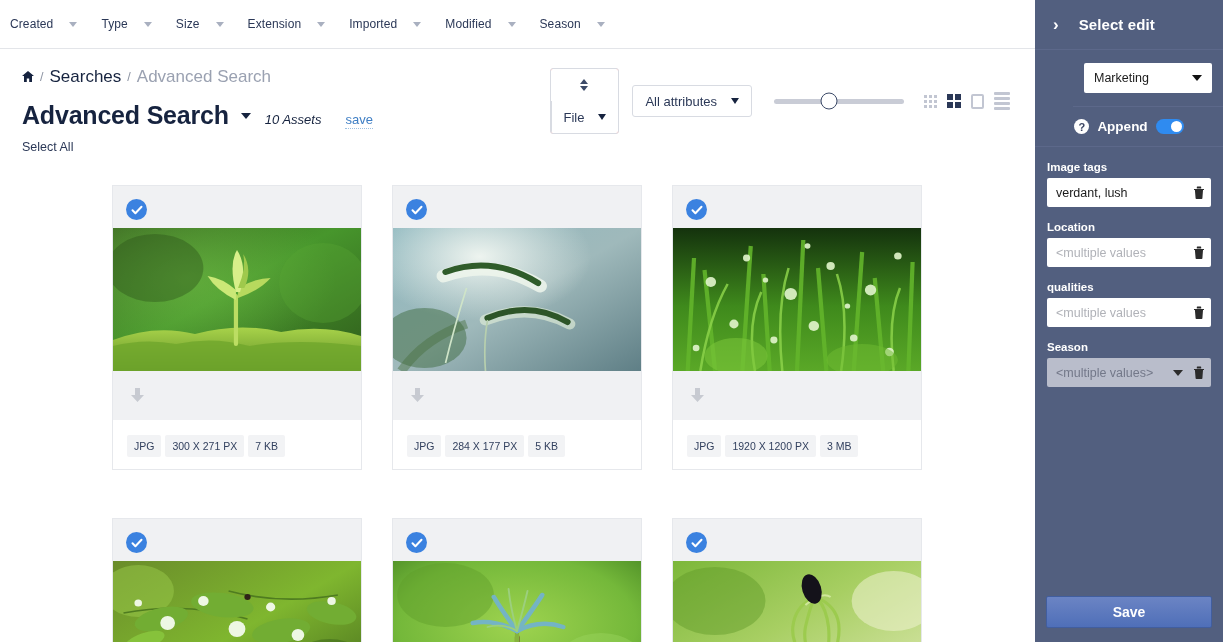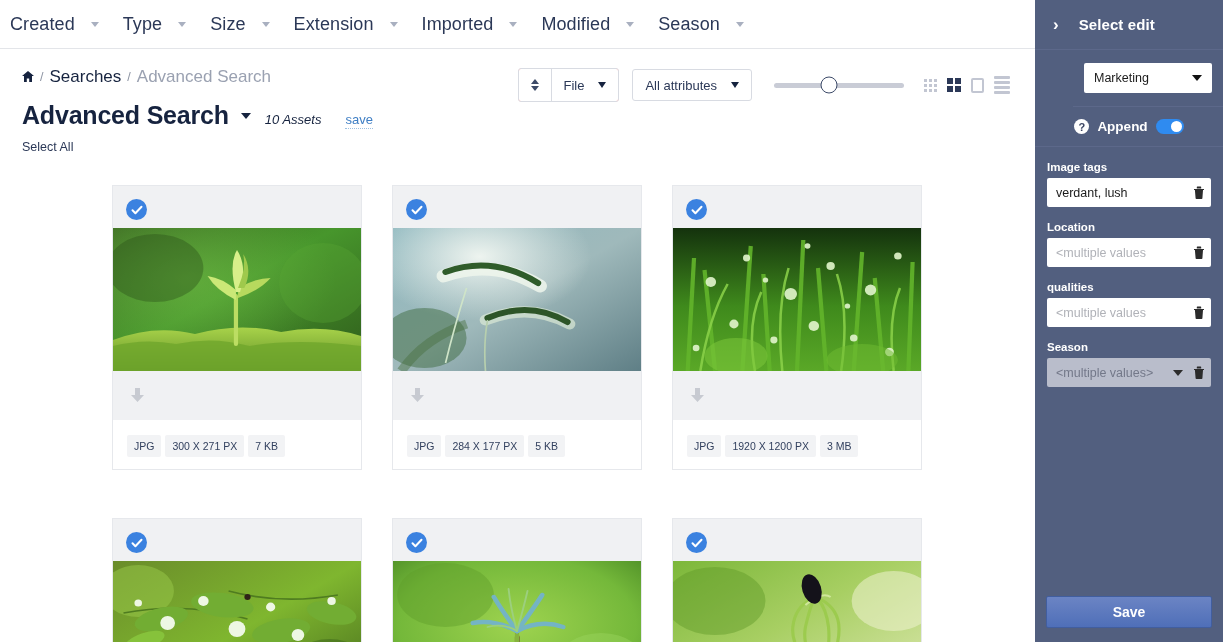--- a/index.html
+++ b/index.html
@@ -24,7 +24,7 @@
     display: flex; align-items: center; gap: 6px;
     padding: 0 10px 0 0; margin-right: 14px; cursor: pointer;
   }
-  .filter .lbl { font-size: 18px; color: #2b3857; letter-spacing: .1px; }
+  .filter .lbl { font-size: 12px; color: #2b3857; letter-spacing: .1px; }
   .caret {
     width: 0; height: 0; border-left: 4.5px solid transparent;
     border-right: 4.5px solid transparent; border-top: 5px solid #a9b0c0;

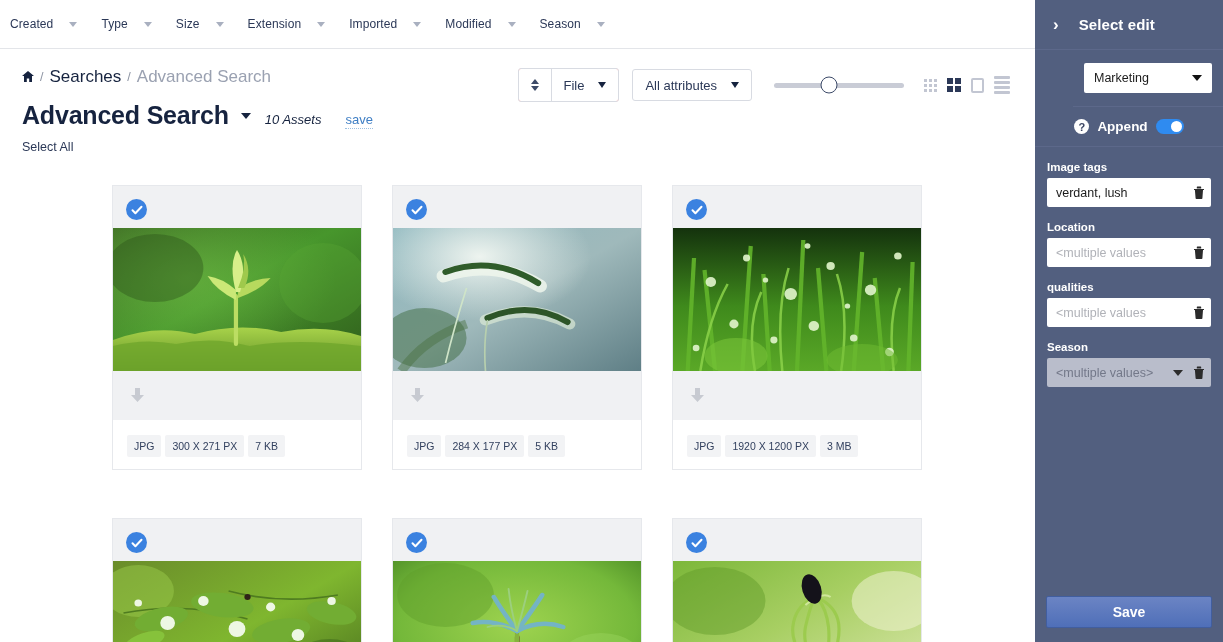--- a/index.html
+++ b/index.html
@@ -54,7 +54,7 @@
 
   
   .toolbar { position: absolute; top: 68px; right: 25px; display: flex; align-items: center; }
-  .btngroup { display: flex; border: 1px solid #d8dbe2; border-radius: 3px; overflow: hidden; background:#fca5a5; }
+  .btngroup { display: flex; border: 1px solid #d8dbe2; border-radius: 3px; overflow: hidden; background:#fca5a5;flex-direction:column; }
   .btngroup .seg {
     height: 32px; display: flex; align-items: center; justify-content: center;
     padding: 0 12px; font-size: 13px; color: #2b3857; cursor: pointer; background: #fff;

